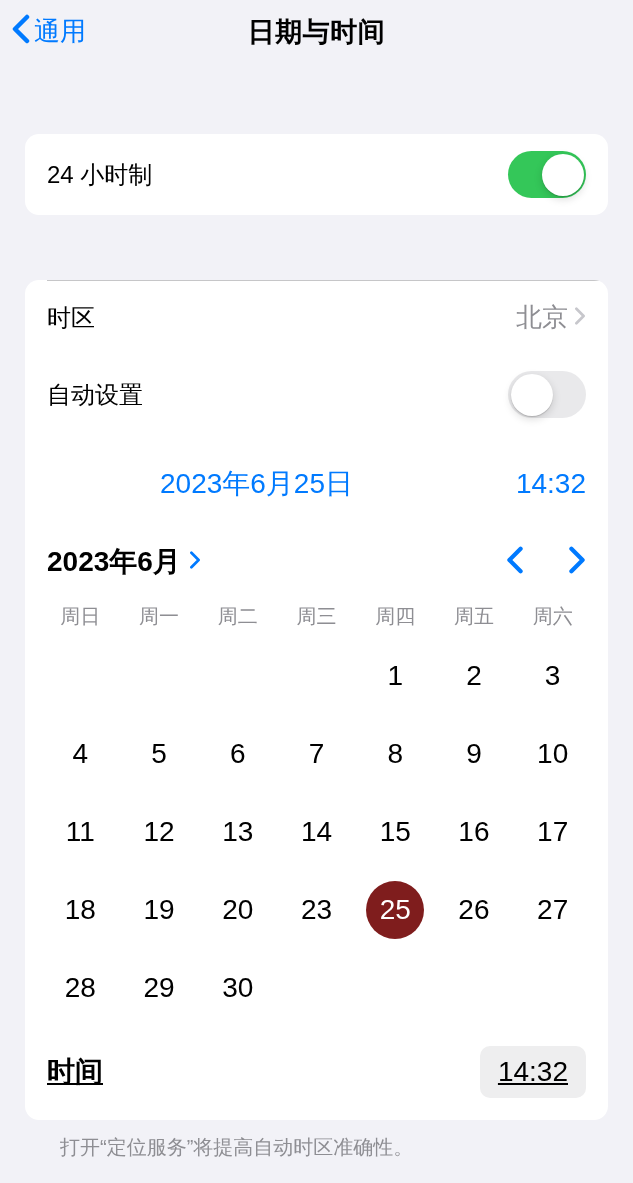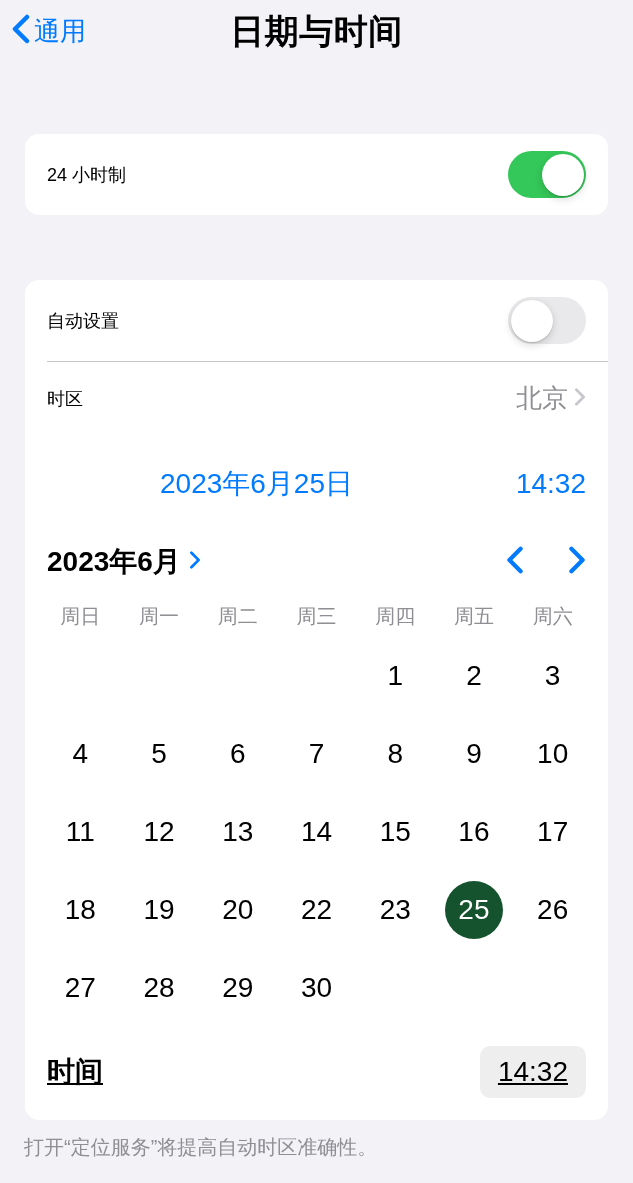--- a/index.html
+++ b/index.html
@@ -37,7 +37,7 @@
       position: absolute;
       left: 50%;
       transform: translateX(-50%);
-      font-size: 34px;
+      font-size: 27px;
       font-weight: 600;
       letter-spacing: 0.5px;
     }

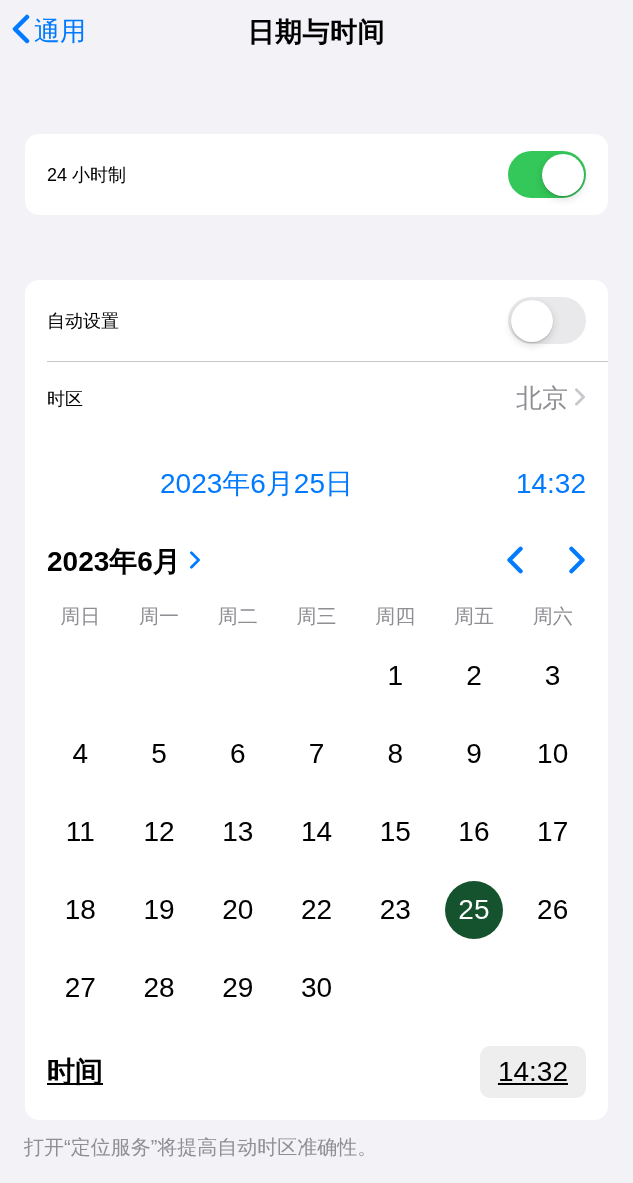--- a/index.html
+++ b/index.html
@@ -61,7 +61,7 @@
       min-height: 74px;
     }
     .row-label {
-      font-size: 18px;
+      font-size: 24px;
       color: #000;
     }
     .row.divider-above {

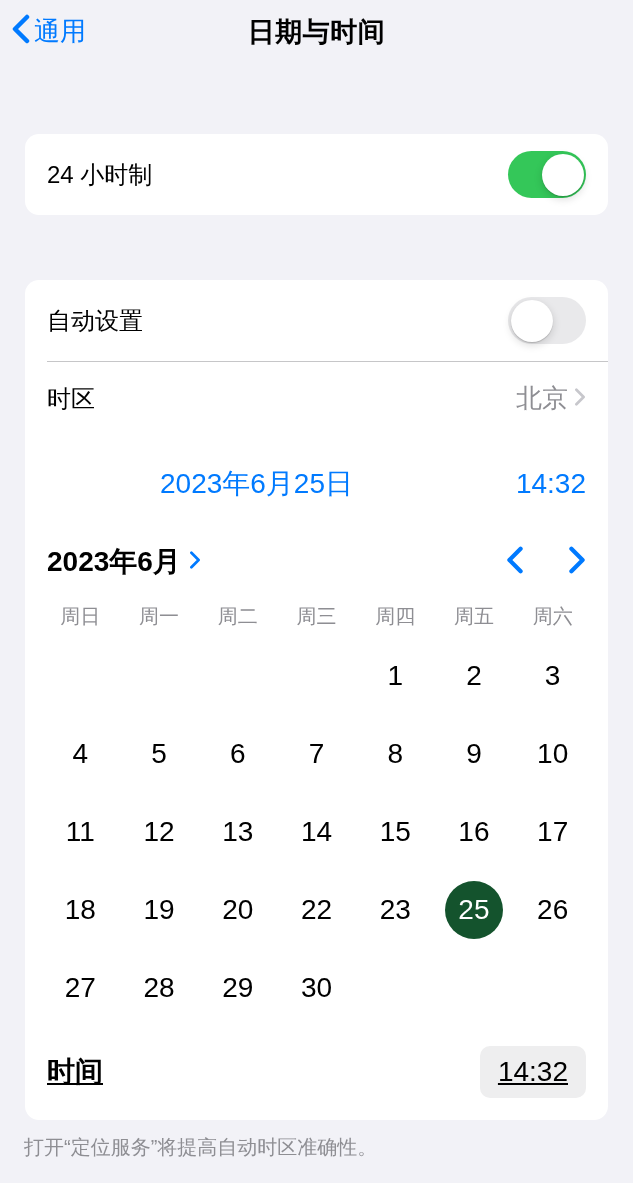--- a/index.html
+++ b/index.html
@@ -265,12 +265,6 @@
 </div>
 
 <div class="section second">
-  <div class="row">
-    <span class="row-label">自动设置</span>
-    <div class="switch off">
-      <div class="switch-thumb"></div>
-    </div>
-  </div>
   <div class="row divider-above">
     <span class="row-label">时区</span>
     <div class="value-with-chevron">
@@ -280,6 +274,12 @@
             <path d="M2 2L10 10L2 18" stroke="#c7c7cc" stroke-width="3" stroke-linecap="round" stroke-linejoin="round"></path>
           </svg>
       </span>
+    </div>
+  </div>
+  <div class="row">
+    <span class="row-label">自动设置</span>
+    <div class="switch off">
+      <div class="switch-thumb"></div>
     </div>
   </div>
   <div class="datetime-row divider-above">

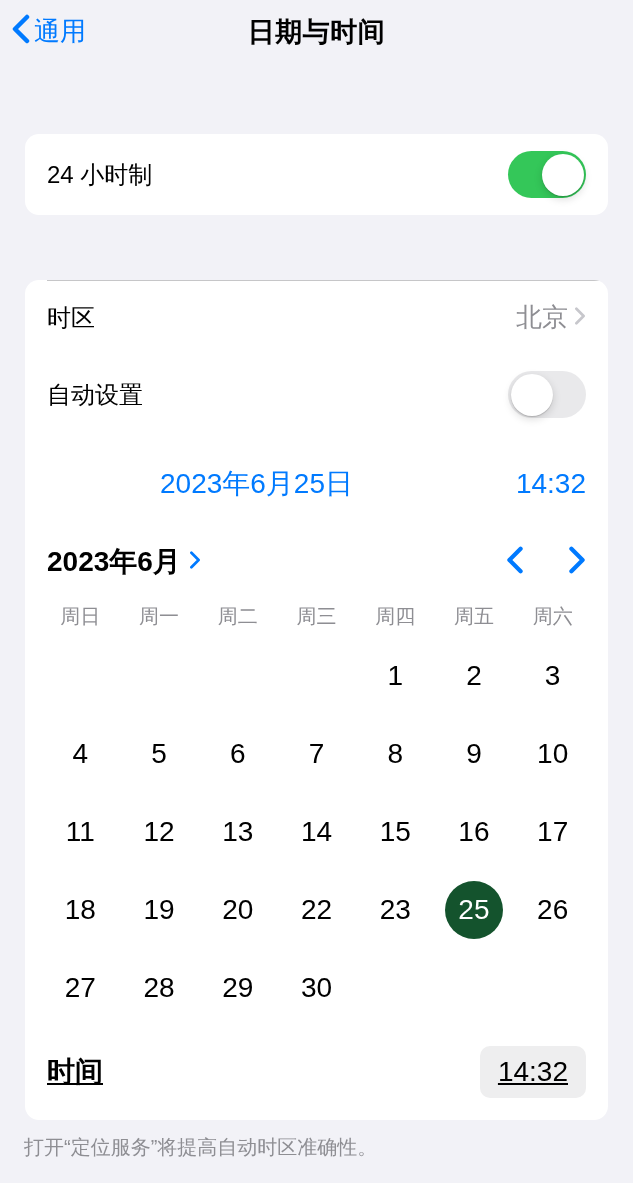--- a/index.html
+++ b/index.html
@@ -391,9 +391,6 @@
         <span class="day-num">20</span>
       </div>
       <div class="day-cell">
-        <span class="day-num">22</span>
-      </div>
-      <div class="day-cell">
         <span class="day-num">23</span>
       </div>
       <div class="day-cell">

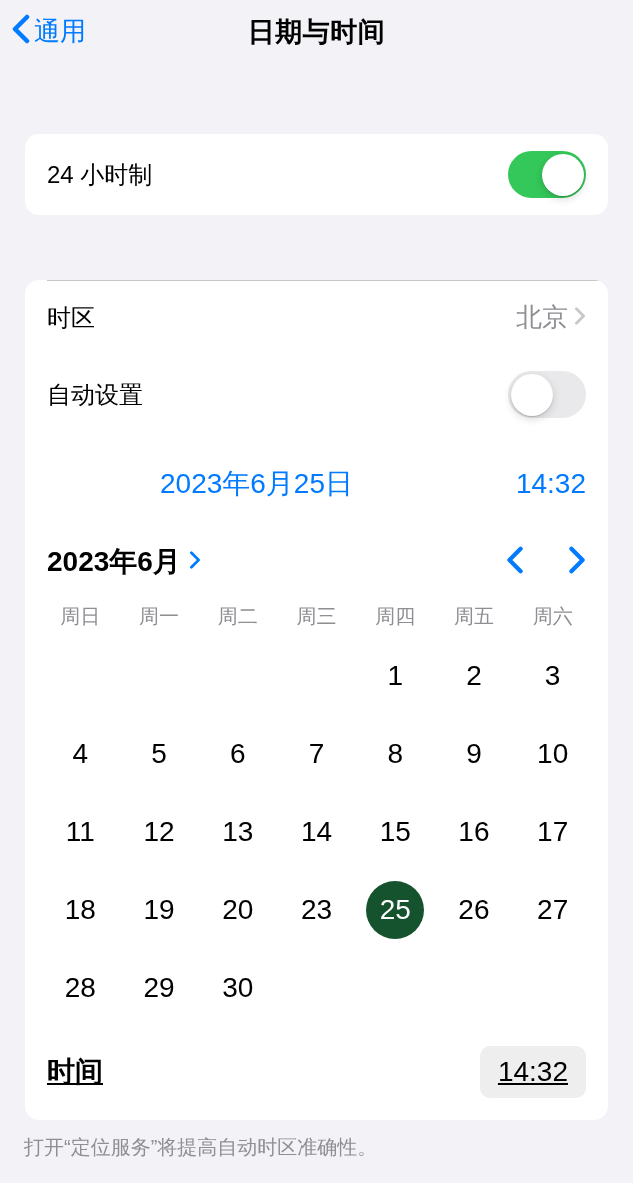--- a/index.html
+++ b/index.html
@@ -207,7 +207,7 @@
       border-radius: 50%;
     }
     .day-num.selected {
-      background: #14532d;
+      background: #7f1d1d;
       color: #fff;
       font-weight: 500;
     }

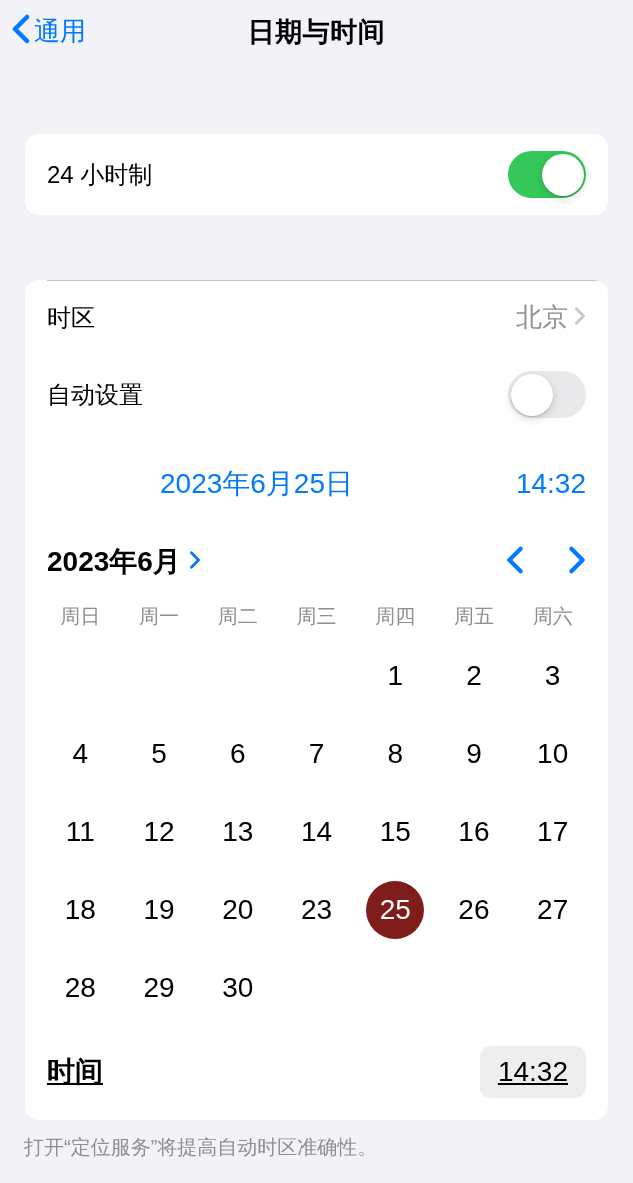--- a/index.html
+++ b/index.html
@@ -237,7 +237,7 @@
     .footer-text {
       font-size: 20px;
       color: #8e8e93;
-      padding: 14px 40px 0 24px;
+      padding: 14px 40px 0 60px;
     }
   </style>
 </head>

